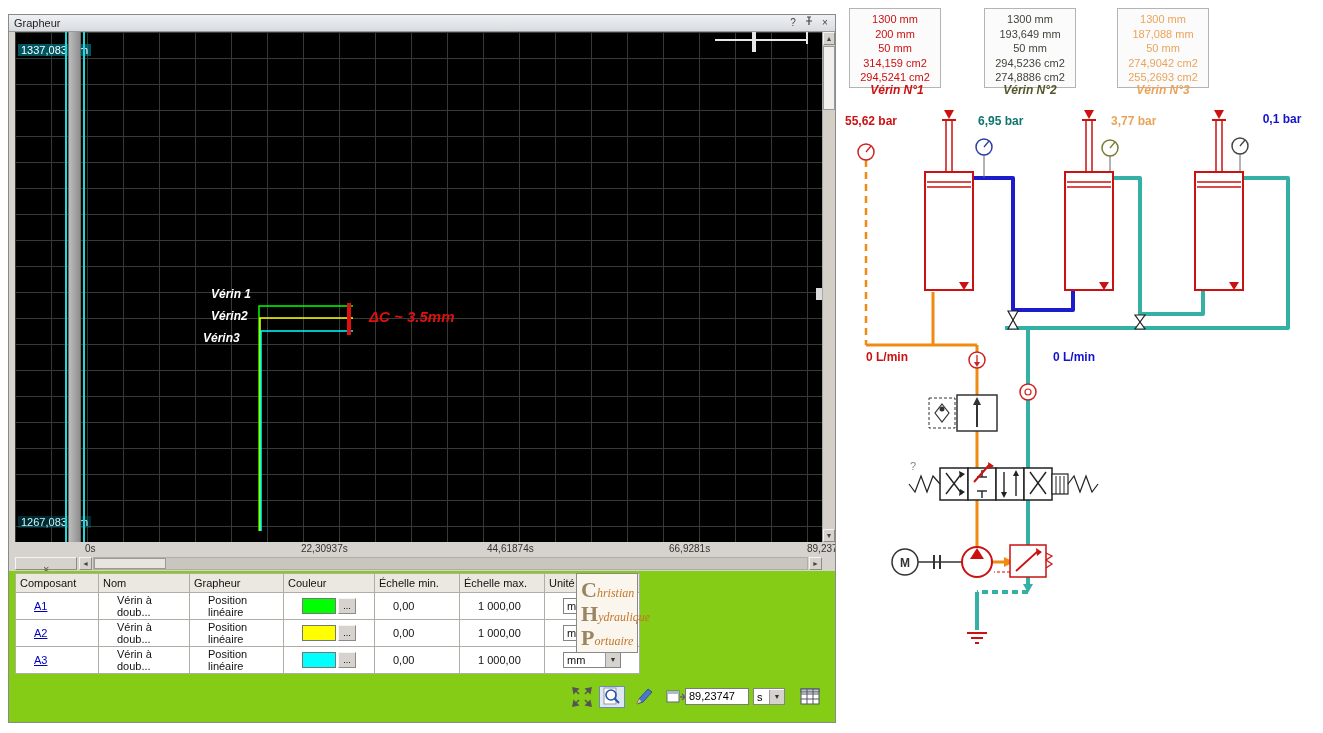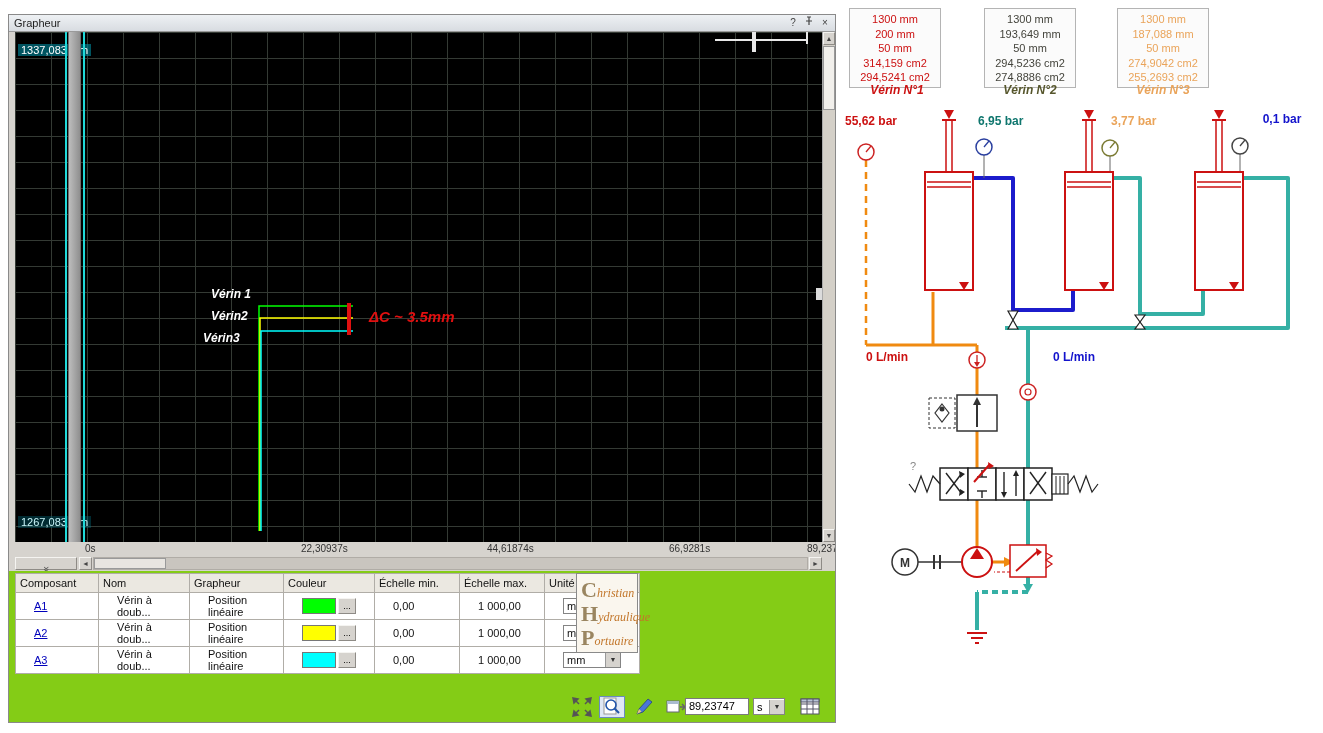--- a/index.html
+++ b/index.html
@@ -70,7 +70,7 @@
   .li{font-size:22px;font-weight:bold;color:#9a8560;}
   .lr{font-size:12px;font-style:italic;color:#c2762a;}
 
-  .toolbar{position:absolute;left:0;top:125px;right:0;height:24px;}
+  .toolbar{position:absolute;left:0;top:115px;right:0;height:24px;}
   .tbtn{position:absolute;top:0;width:26px;height:22px;display:flex;align-items:center;justify-content:center;}
   .tbtn.sel{border:1px solid #6a8ac0;background:#dfe7f5;box-sizing:border-box;}
   .timebox{position:absolute;left:676px;top:2px;width:64px;height:17px;background:#fff;border:1px solid #7a7a7a;box-sizing:border-box;font-size:11px;padding:1px 3px;}

